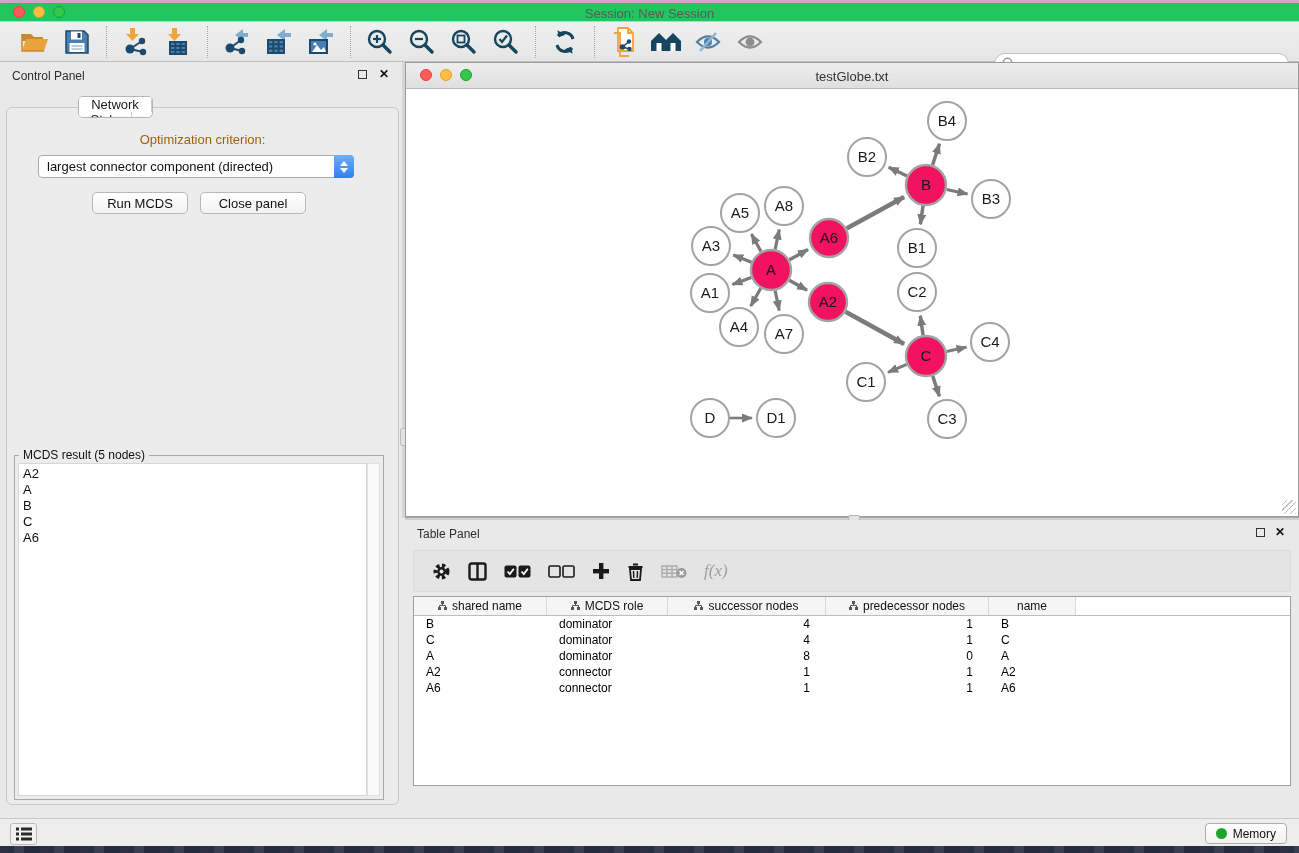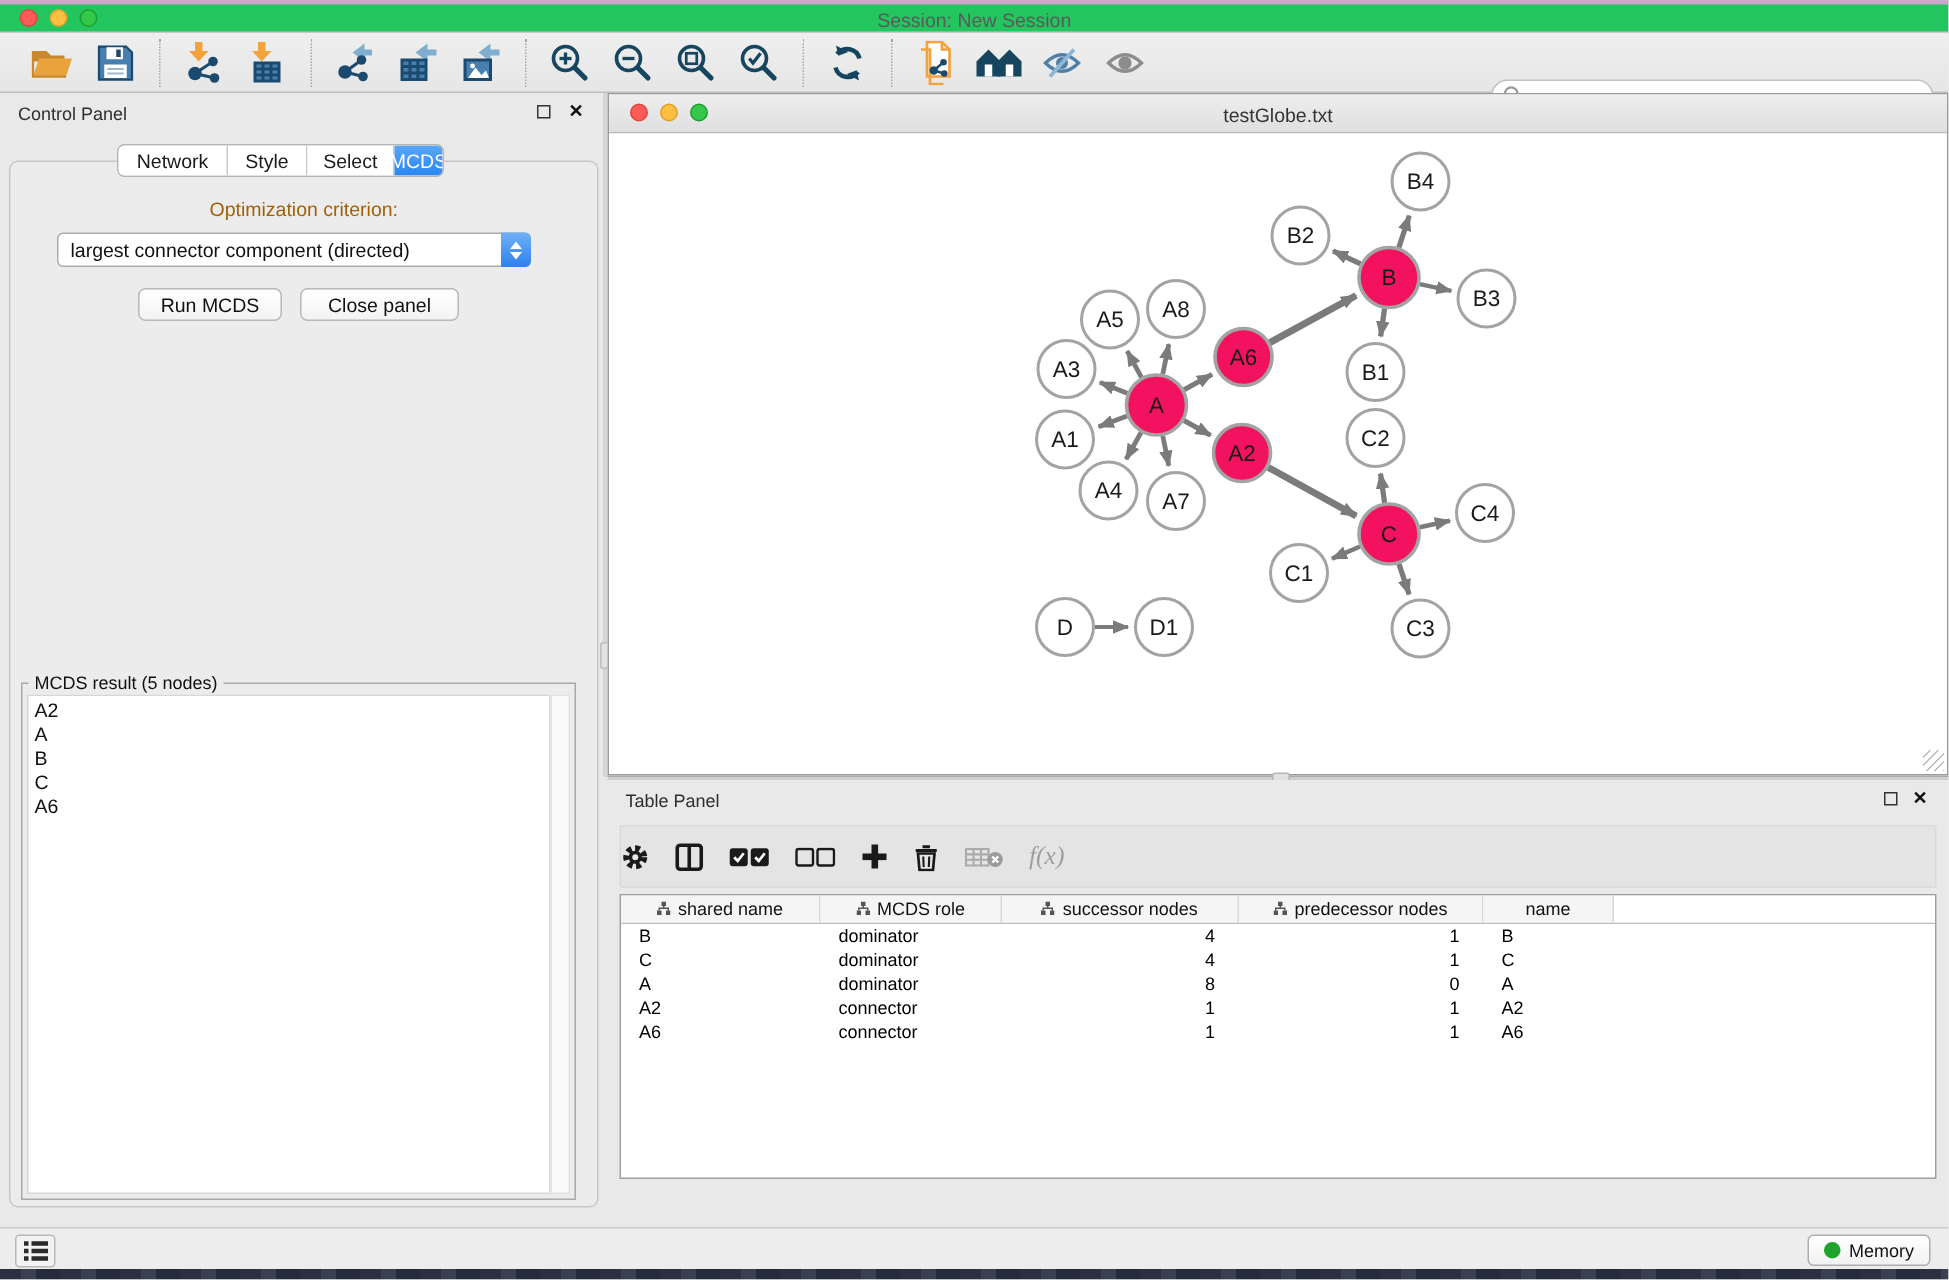--- a/index.html
+++ b/index.html
@@ -34,7 +34,7 @@
   .panel-close { position:absolute; top:5px; font-size:12px; font-weight:bold; color:#111; }
   #cp-float { right:38px; } #cp-close { right:16px; }
 
-  .seg { position:absolute; display:flex; height:22px; border:1px solid #B5B5B5; border-radius:5px; background:#FFFFFF; overflow:hidden; }
+  .seg { position:absolute; display:flex; height:22px; border:1px solid #B5B5B5; border-radius:5px; background:#FFFFFF; overflow:hidden;flex-direction:column; }
   .seg .seg-item { display:flex; align-items:center; justify-content:center; font-size:13px; color:#1a1a1a; border-right:1px solid #C9C9C9; background:#FFFFFF; cursor:default; }
   .seg .seg-item:last-child { border-right:none; }
   .seg .seg-item.active { background:linear-gradient(#57A8FA,#2B86F3); color:#FFFFFF; }

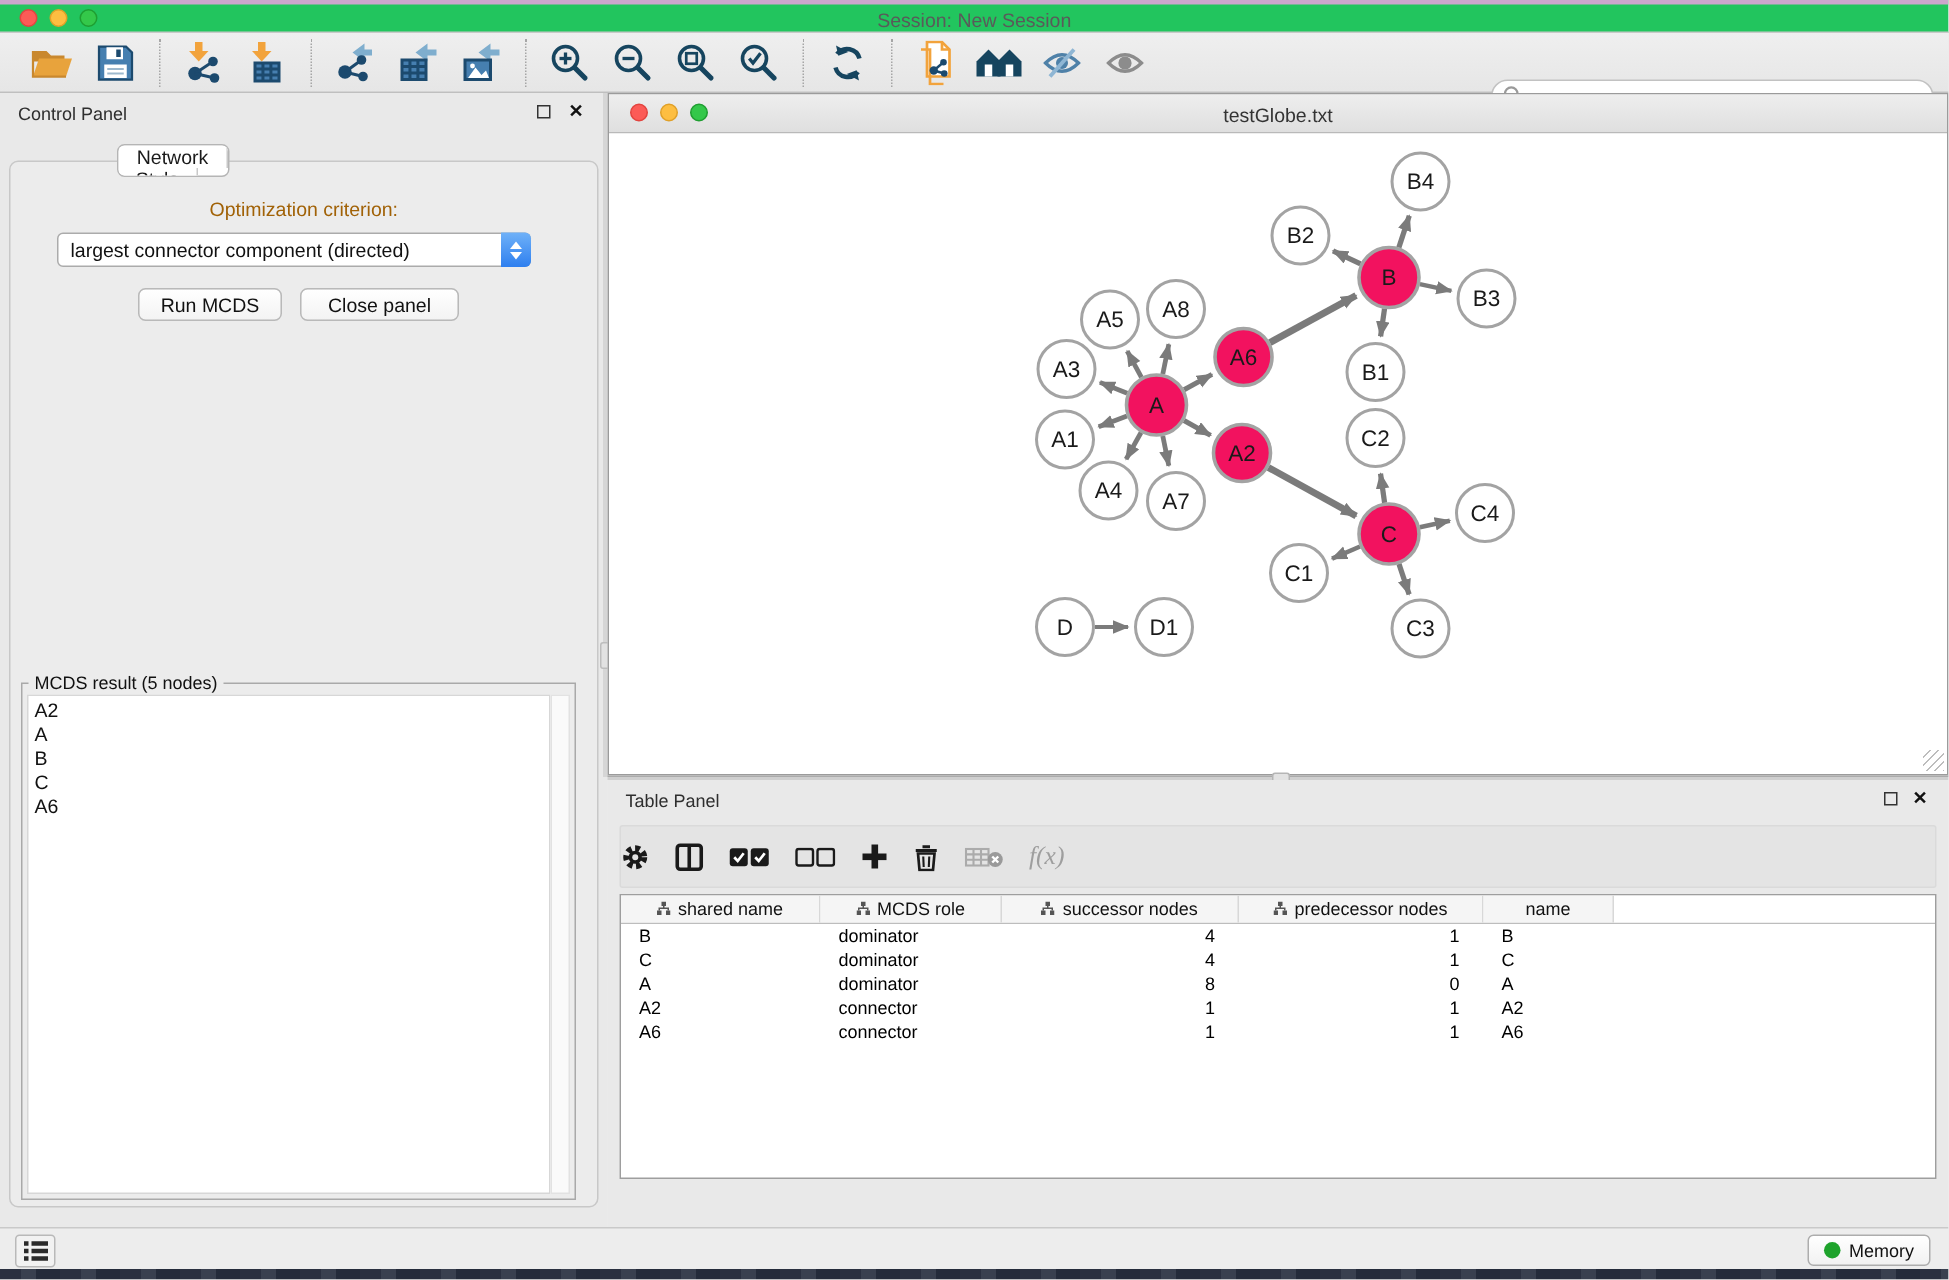--- a/index.html
+++ b/index.html
@@ -75,7 +75,7 @@
   
   #table-panel { left:405px; top:520px; width:894px; height:298px; background:#E9E9E9; }
   #tp-float { right:34px; } #tp-close { right:14px; }
-  #tp-toolbar { position:absolute; left:8px; top:30px; width:878px; height:42px; background:#E4E4E4; border:1px solid #DADADA; border-radius:2px; display:flex; align-items:center; gap:17px; }
+  #tp-toolbar { position:absolute; left:8px; top:30px; width:878px; height:42px; background:#E4E4E4; border:1px solid #DADADA; border-radius:2px; display:flex; align-items:center; gap:17px; padding-left:18px; }
   .tp-icon { display:flex; align-items:center; justify-content:center; cursor:default; }
   #fx-label { font-family:"Liberation Serif", serif; font-style:italic; font-size:17px; color:#9E9E9E; }
 

